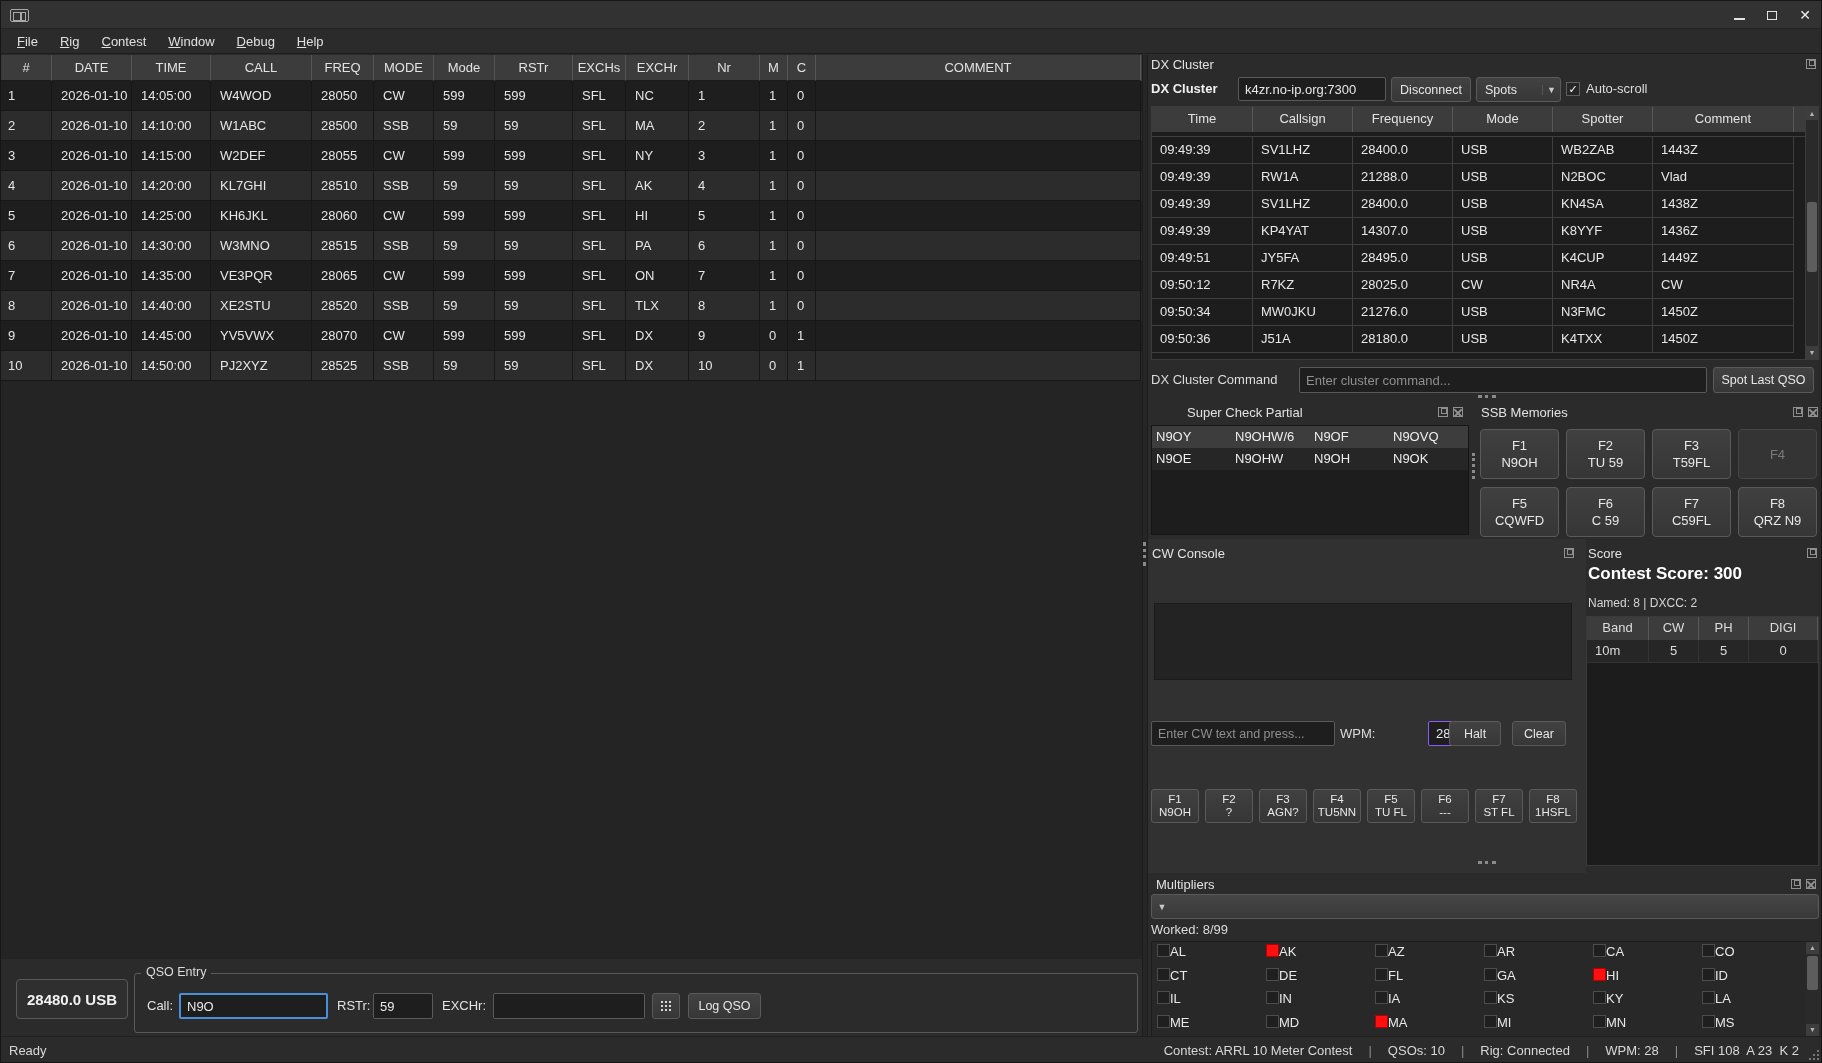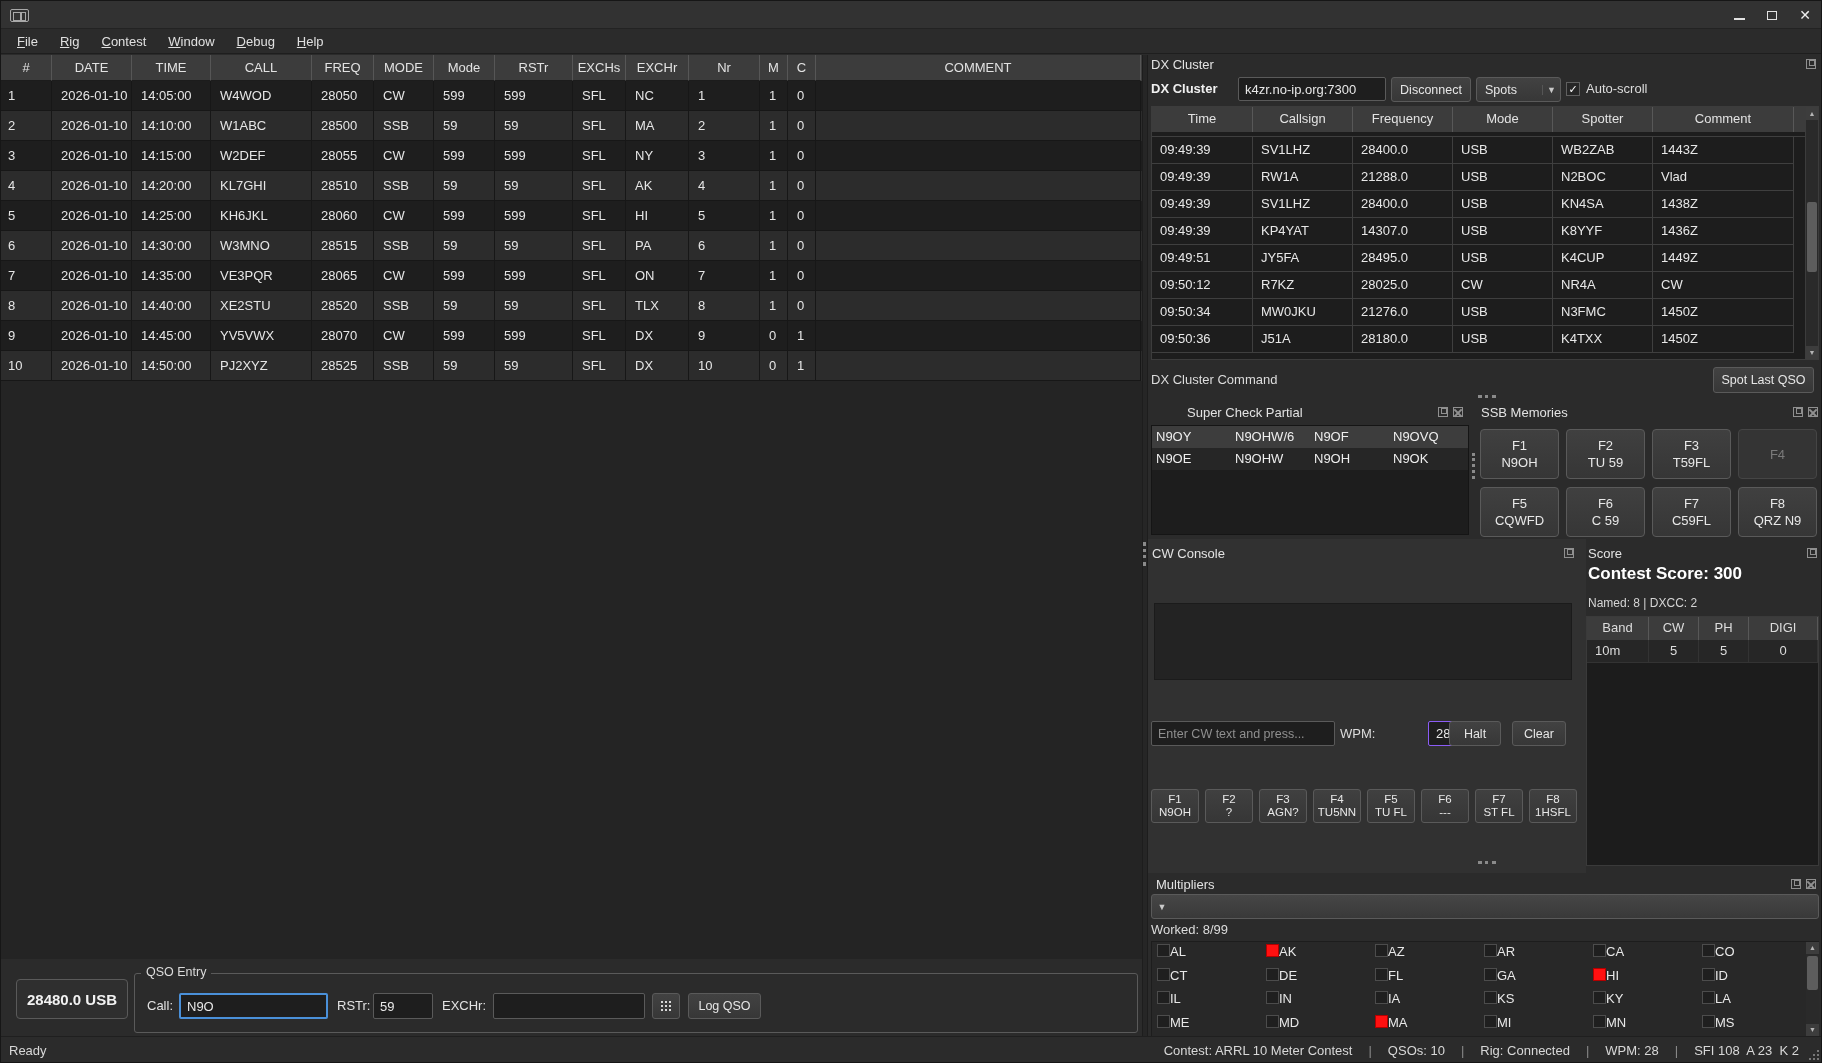--- a/index.html
+++ b/index.html
@@ -518,6 +518,7 @@
   </div>
 
   <div id="cmd-label">DX Cluster Command</div>
+  <input id="cmd-input" class="tfield" placeholder="Enter cluster command..." style="">
   <button id="cmd-spot" class="btn">Spot Last QSO</button>
   <div class="hdots" style="left:1477px; top:394px;"></div>
 

